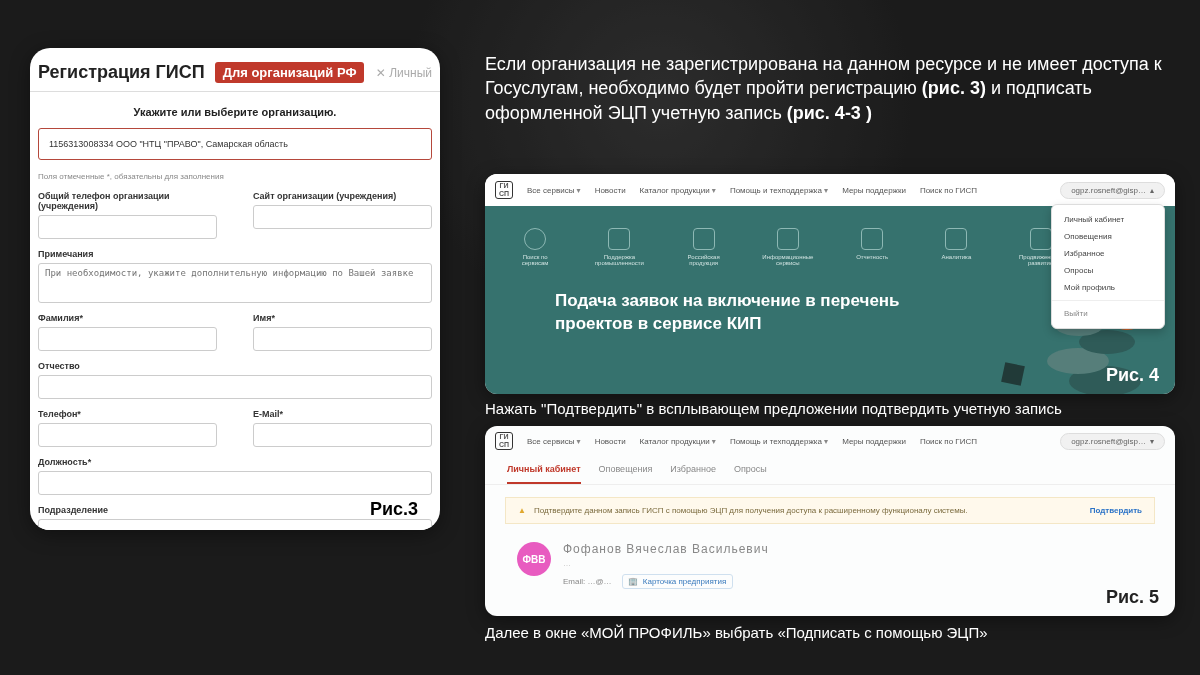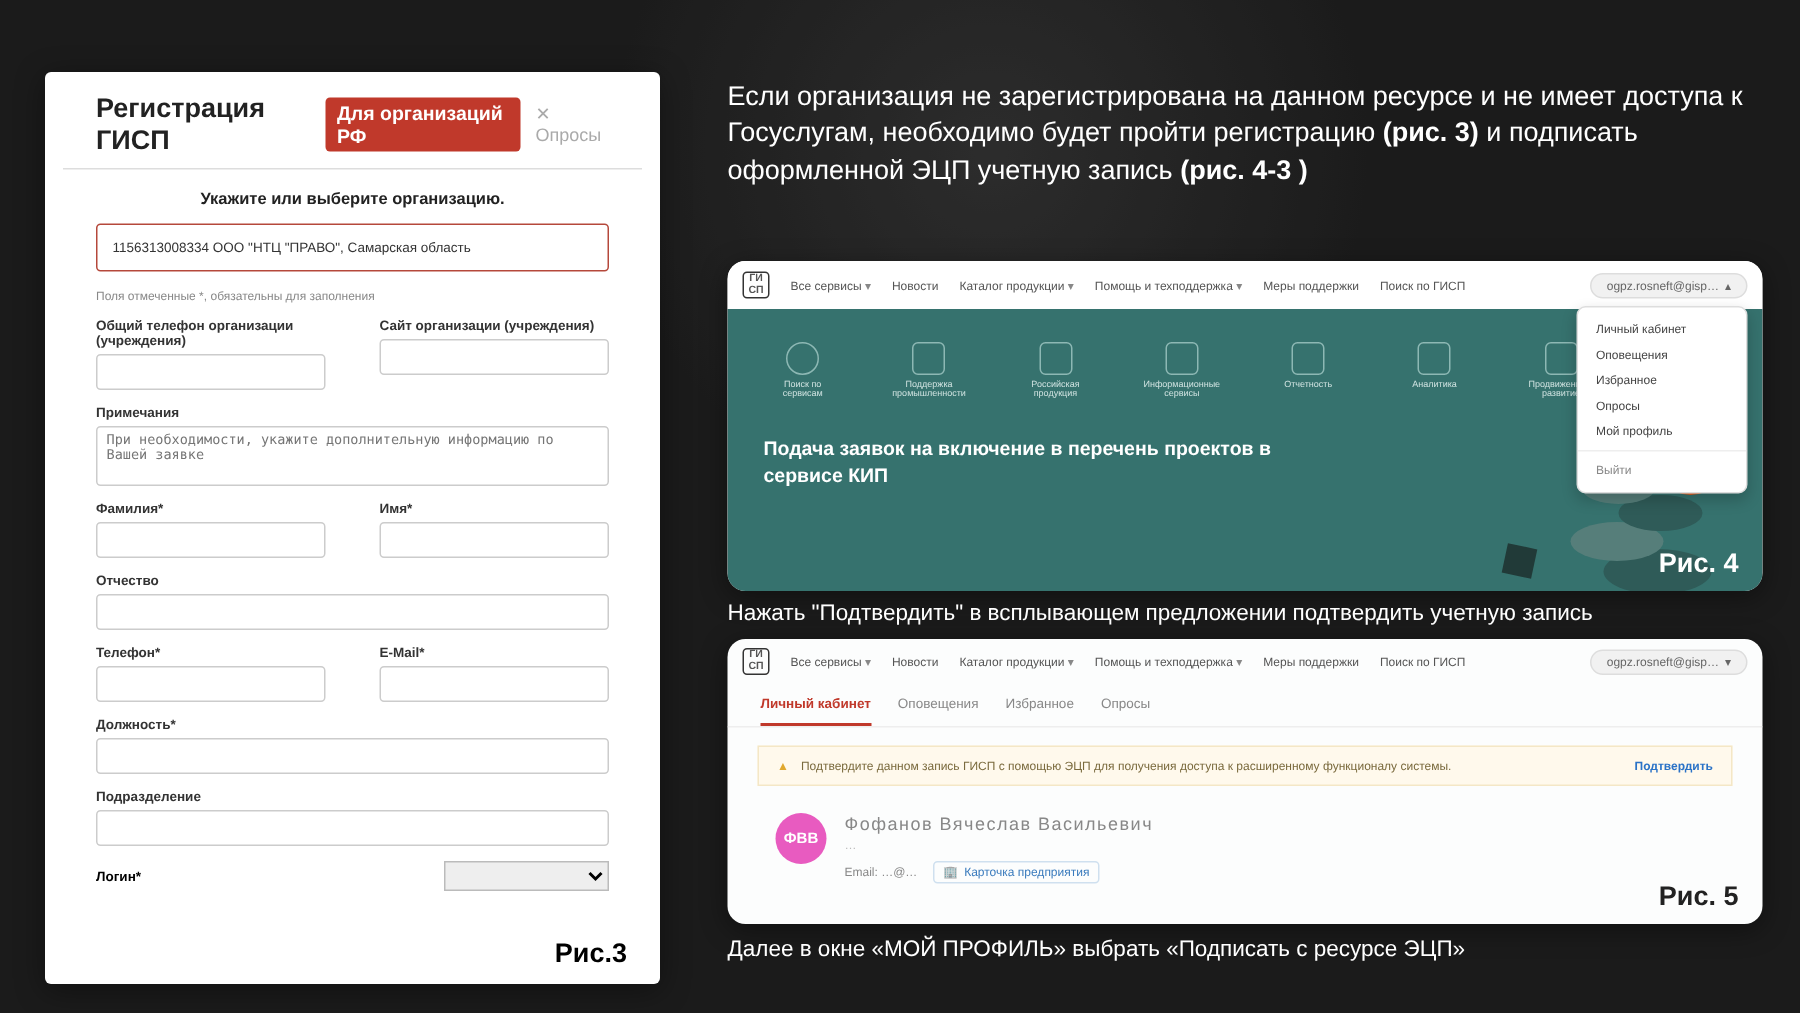--- a/index.html
+++ b/index.html
@@ -18,8 +18,8 @@
 
   
   .left-card {
-    position:absolute; left:30px; top:48px; width:410px; height:608px;
-    background:#fff; border-radius:4px; padding:14px 34px 10px;
+    position:absolute; left:30px; top:48px; width:410px; height:482px;
+    background:#fff; border-radius:20px; padding:14px 8px 10px;
     box-shadow:0 4px 20px rgba(0,0,0,.4);
     overflow:hidden;
   }

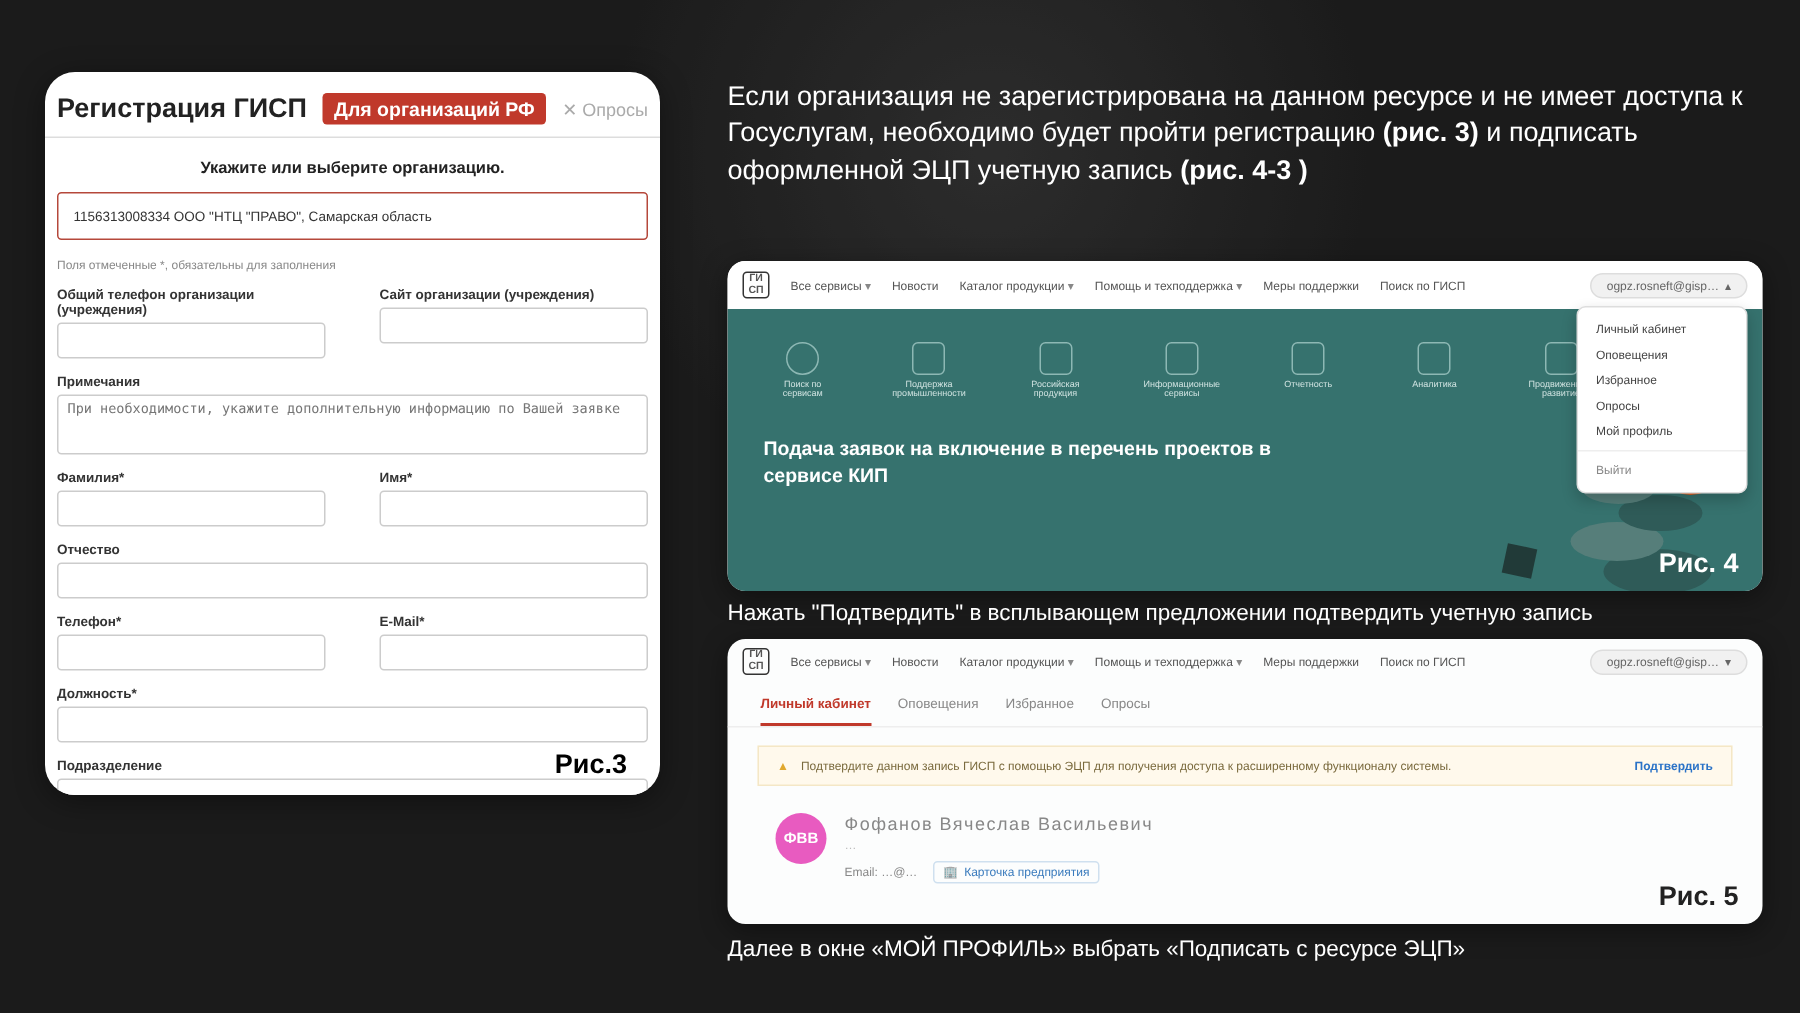--- a/index.html
+++ b/index.html
@@ -108,7 +108,7 @@
   <div class="reg-header">
     <span class="reg-title">Регистрация ГИСП</span>
     <span class="reg-badge">Для организаций РФ</span>
-    <span class="close-x">✕ Опросы</span>
+    <span class="close-x">✕ Личный</span>
   </div>
   <div class="hr"></div>
   <div class="sec-title">Укажите или выберите организацию.</div>

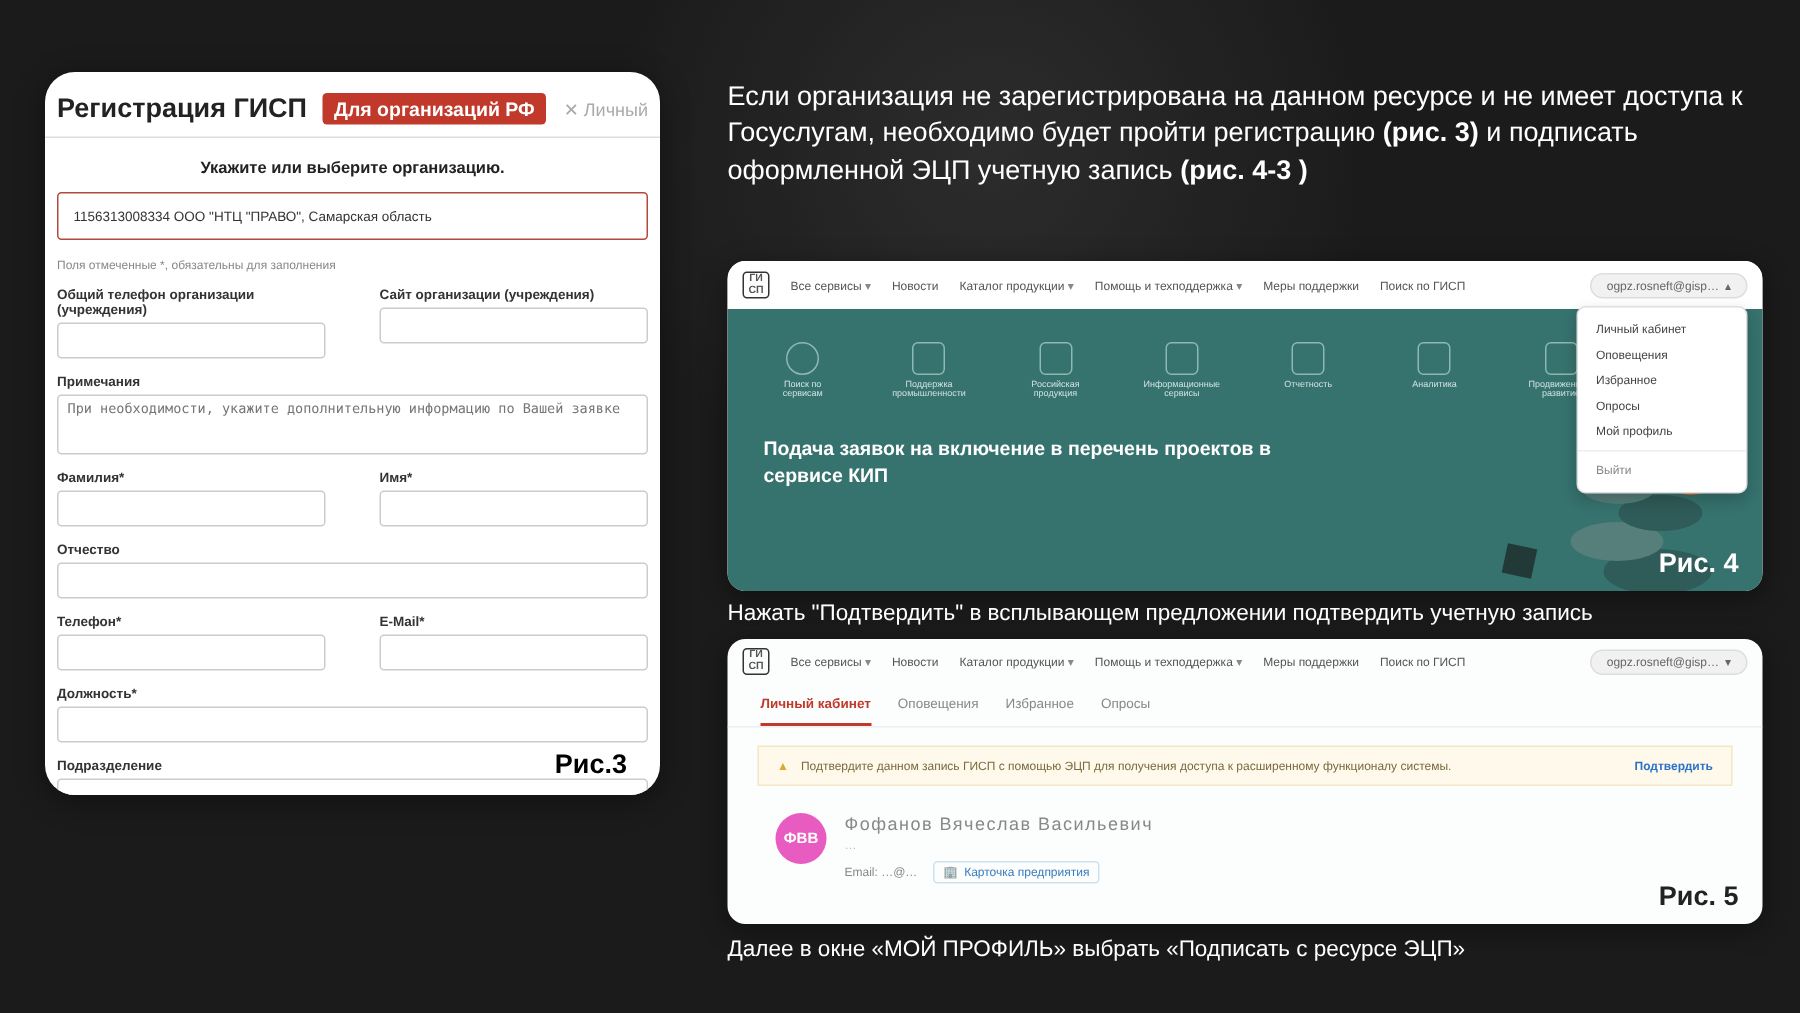--- a/index.html
+++ b/index.html
@@ -67,7 +67,7 @@
   .ic{ display:flex; flex-direction:column; align-items:center; gap:4px; font-size:6px; color:#d0e3e1; width:60px; text-align:center;}
   .ic .ico{ width:22px; height:22px; border:1px solid #8db8b4; border-radius:4px;}
   .ic .ico.round{ border-radius:50%;}
-  .p4-headline{ font-size:13px; font-weight:600; line-height:1.35; max-width:360px;}
+  .p4-headline{ font-size:17px; font-weight:600; line-height:1.35; max-width:360px;margin-left:46px;}
   .p4-sub{ font-size:8px; color:#b9d1cf; margin-top:8px;}
   .decor{ position:absolute; right:20px; bottom:-10px; width:170px; height:130px;}
   .disc{ position:absolute; border-radius:50%;}

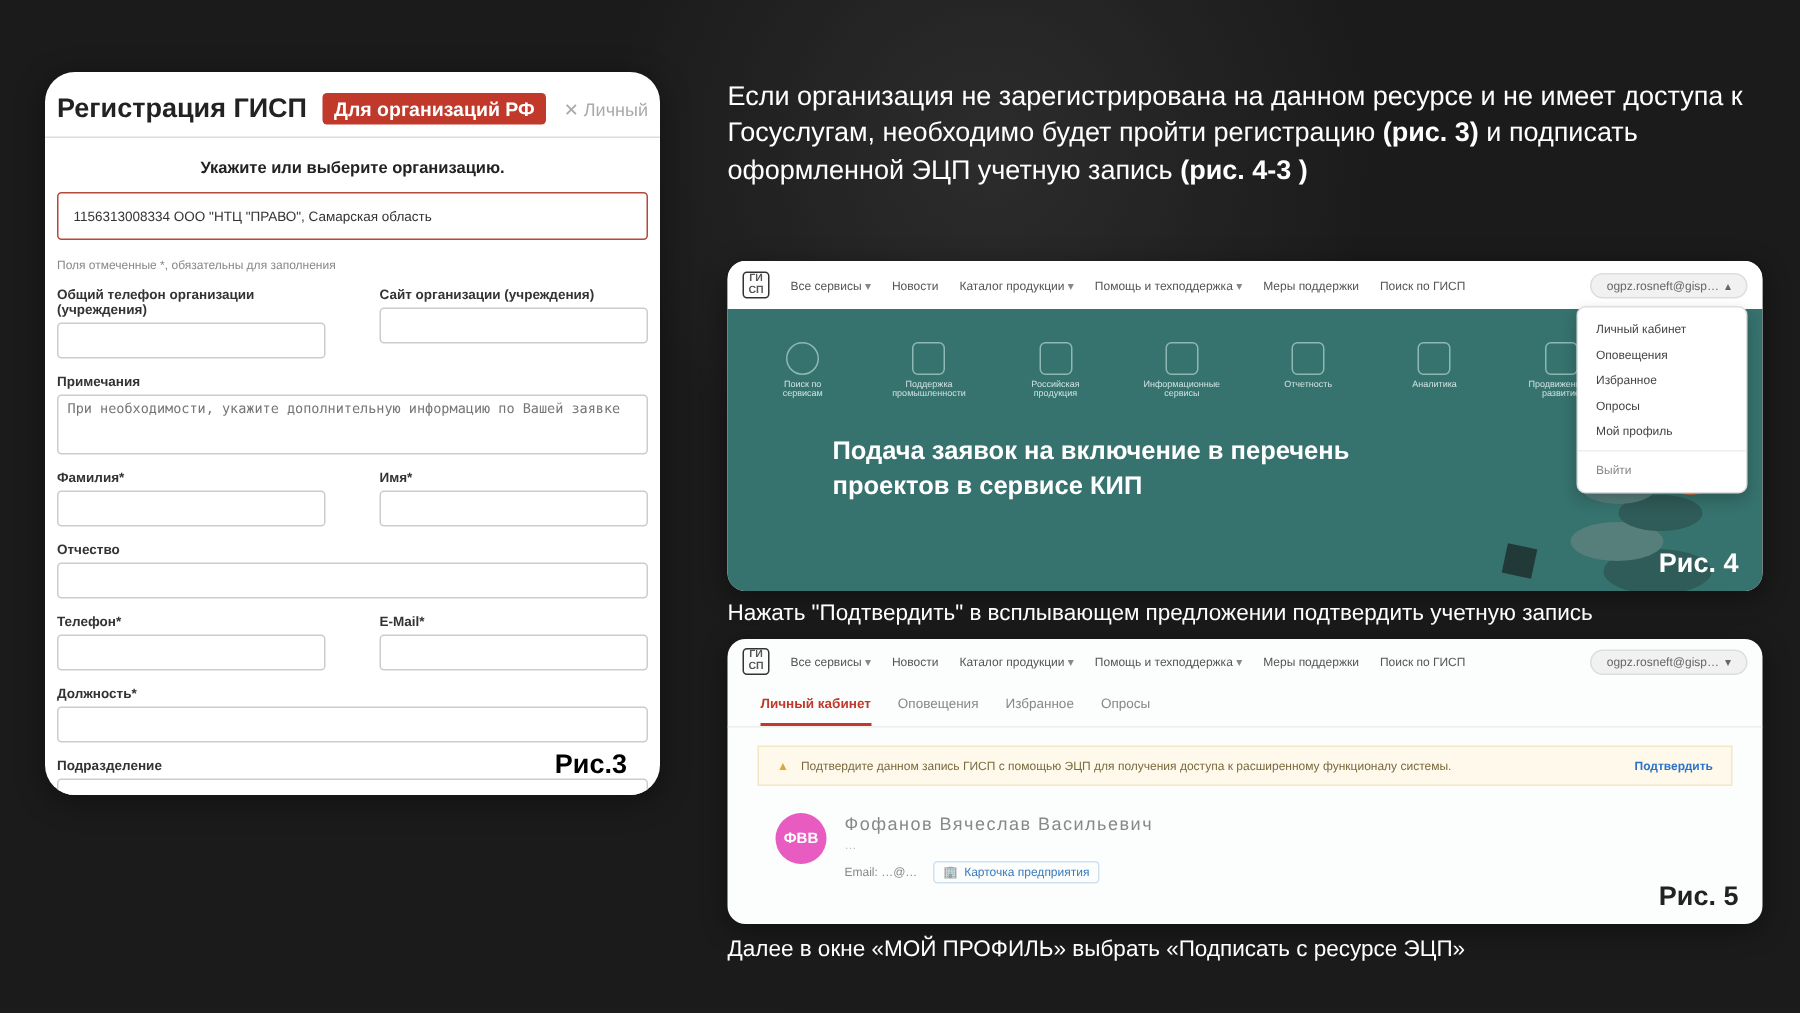--- a/index.html
+++ b/index.html
@@ -294,6 +294,6 @@
   <div class="fig5">Рис. 5</div>
 </div>
 
-<div class="bottom-text">Далее в окне «МОЙ ПРОФИЛЬ» выбрать «Подписать с ресурсе ЭЦП»</div>
+<div class="bottom-text">Далее в окне «МОЙ ПРОФИЛЬ» выбрать «Подписать с помощью ЭЦП»</div>
 
 </body></html>

